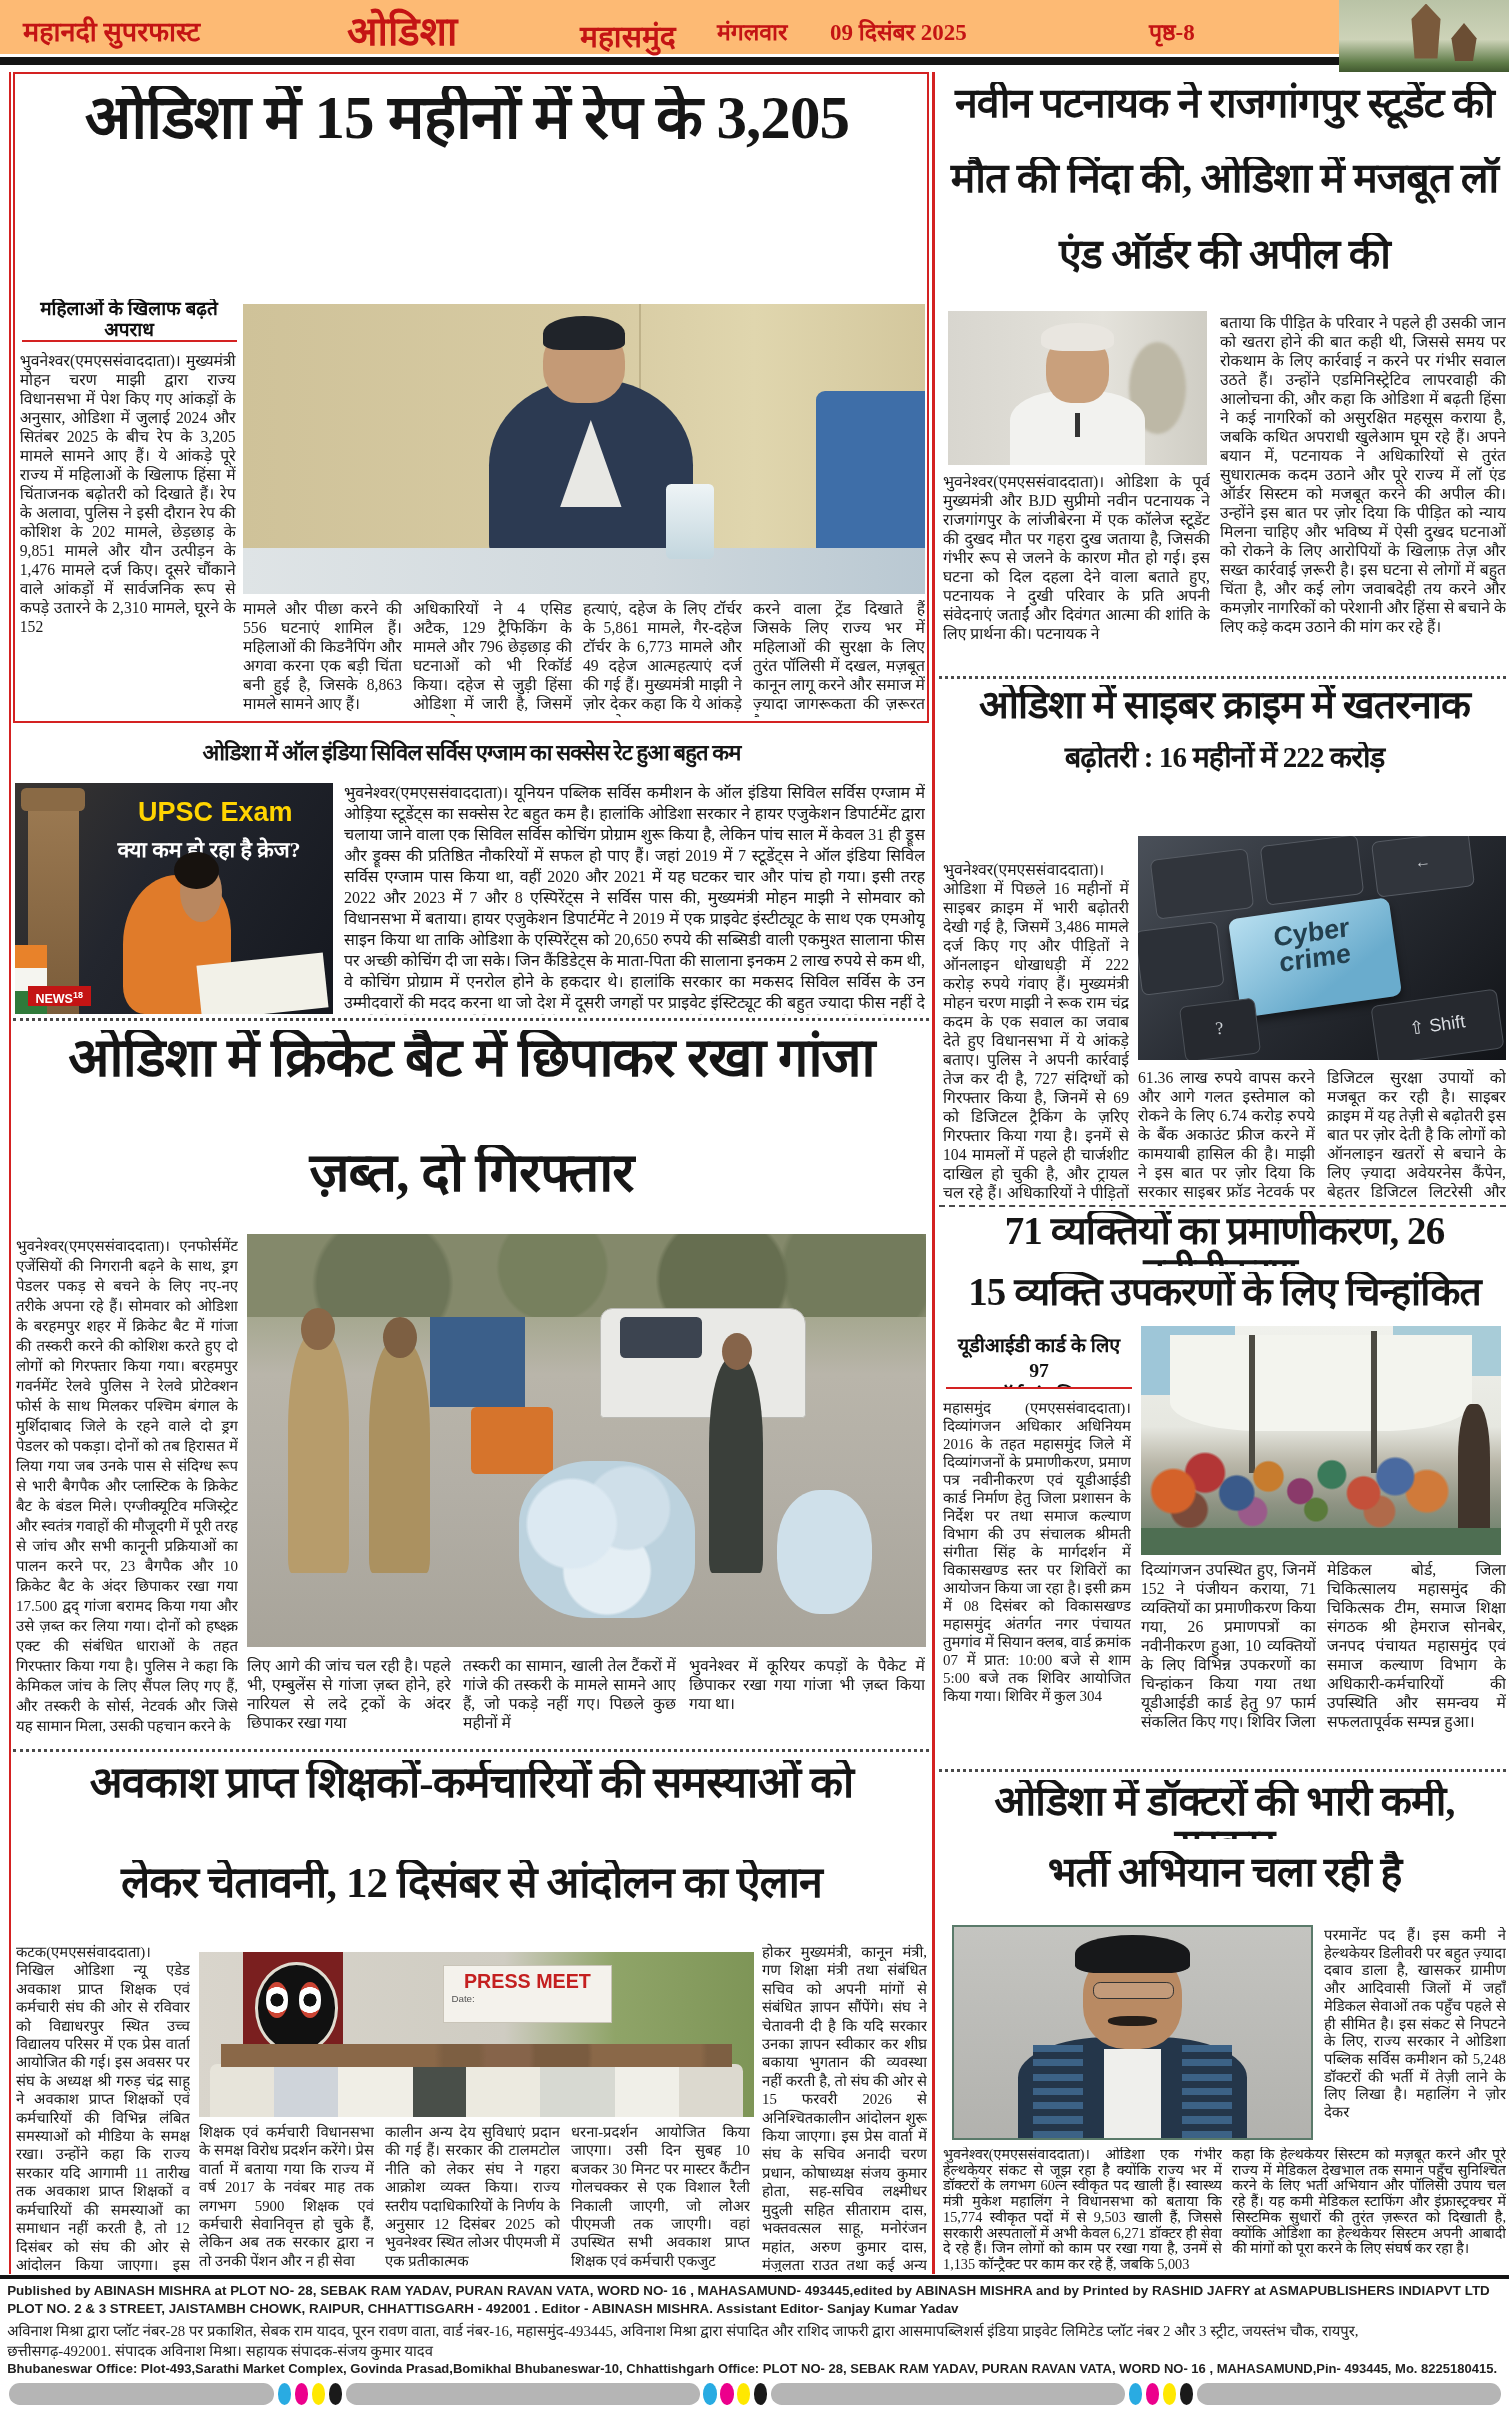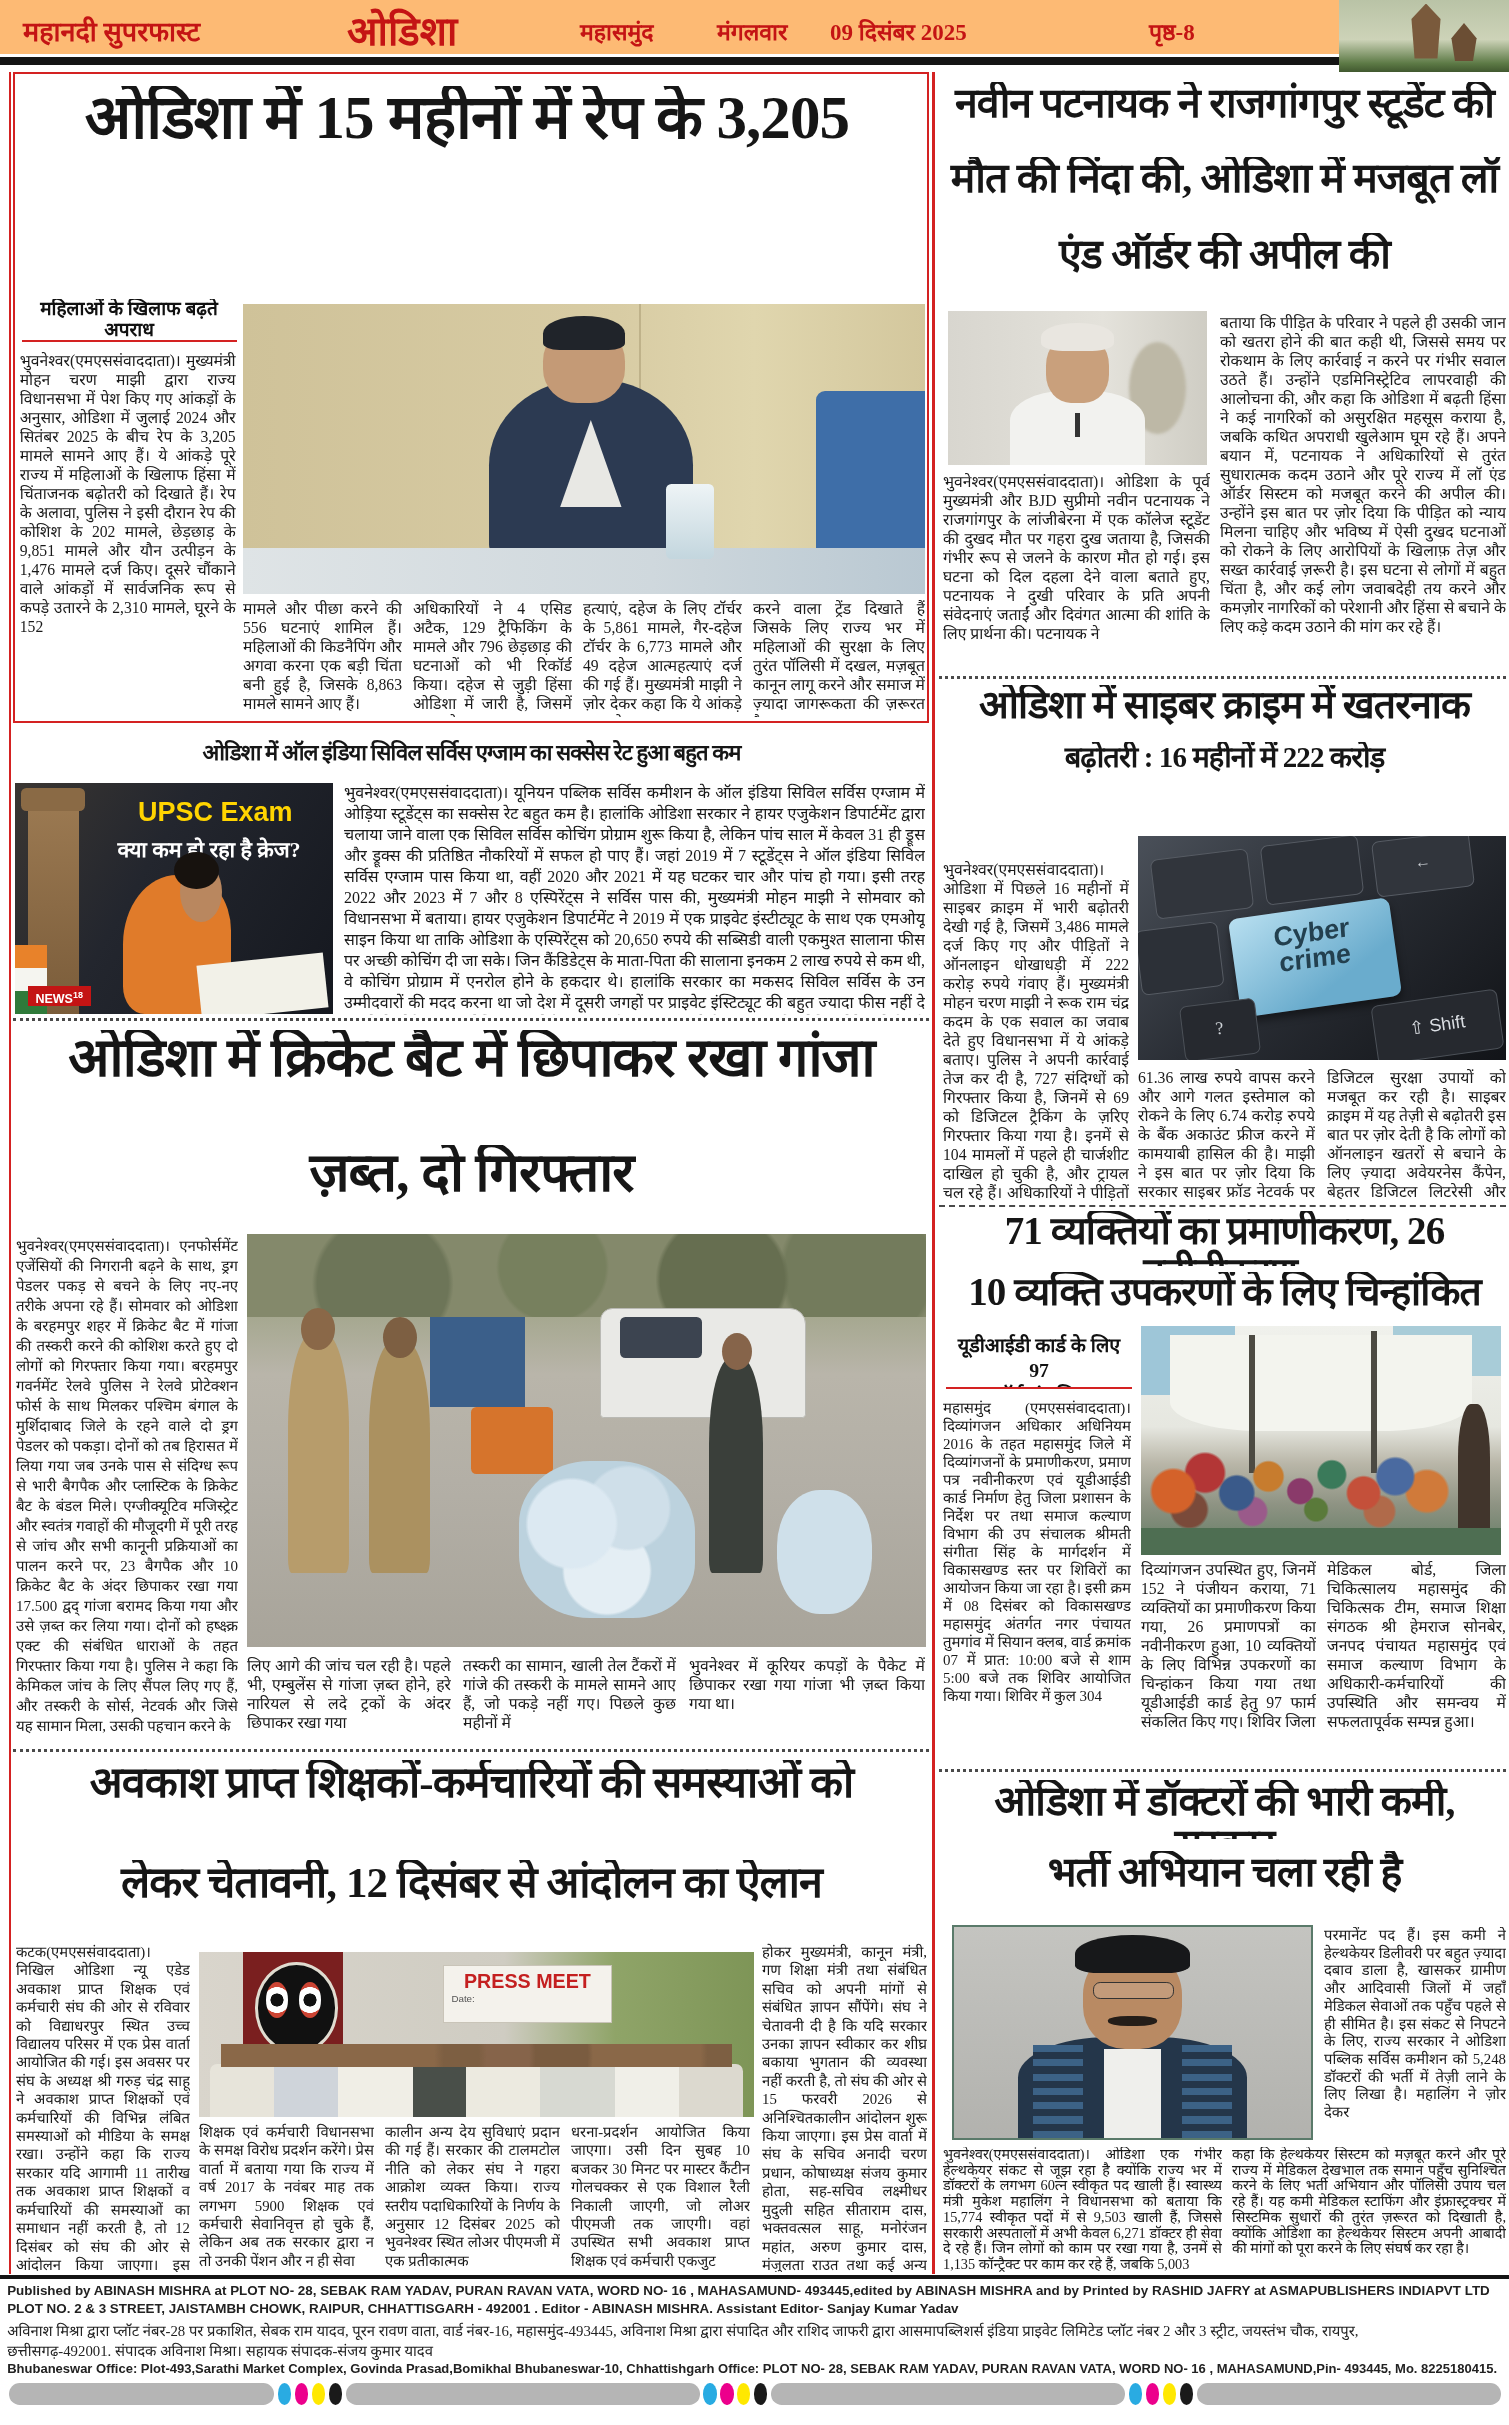--- a/index.html
+++ b/index.html
@@ -28,7 +28,7 @@
   <div class="a" style="left:0;top:0;width:1339px;height:54px;background:#fdba74;">
     <span class="a mast-txt" style="left:23px;top:11.6px;font-size:27px;">महानदी सुपरफास्ट</span>
     <span class="a mast-txt" style="left:347px;top:1.8px;font-size:40px;">ओडिशा</span>
-    <span class="a mast-txt" style="left:580px;top:15px;font-size:23px;">महासमुंद</span>
+    <span class="a mast-txt" style="left:580px;top:15px;font-size:30px;">महासमुंद</span>
     <span class="a mast-txt" style="left:717px;top:15px;font-size:23px;">मंगलवार</span>
     <span class="a mast-txt" style="left:830px;top:15px;font-size:23px;">09 दिसंबर 2025</span>
     <span class="a mast-txt" style="left:1149px;top:15px;font-size:23px;">पृष्ठ-8</span>

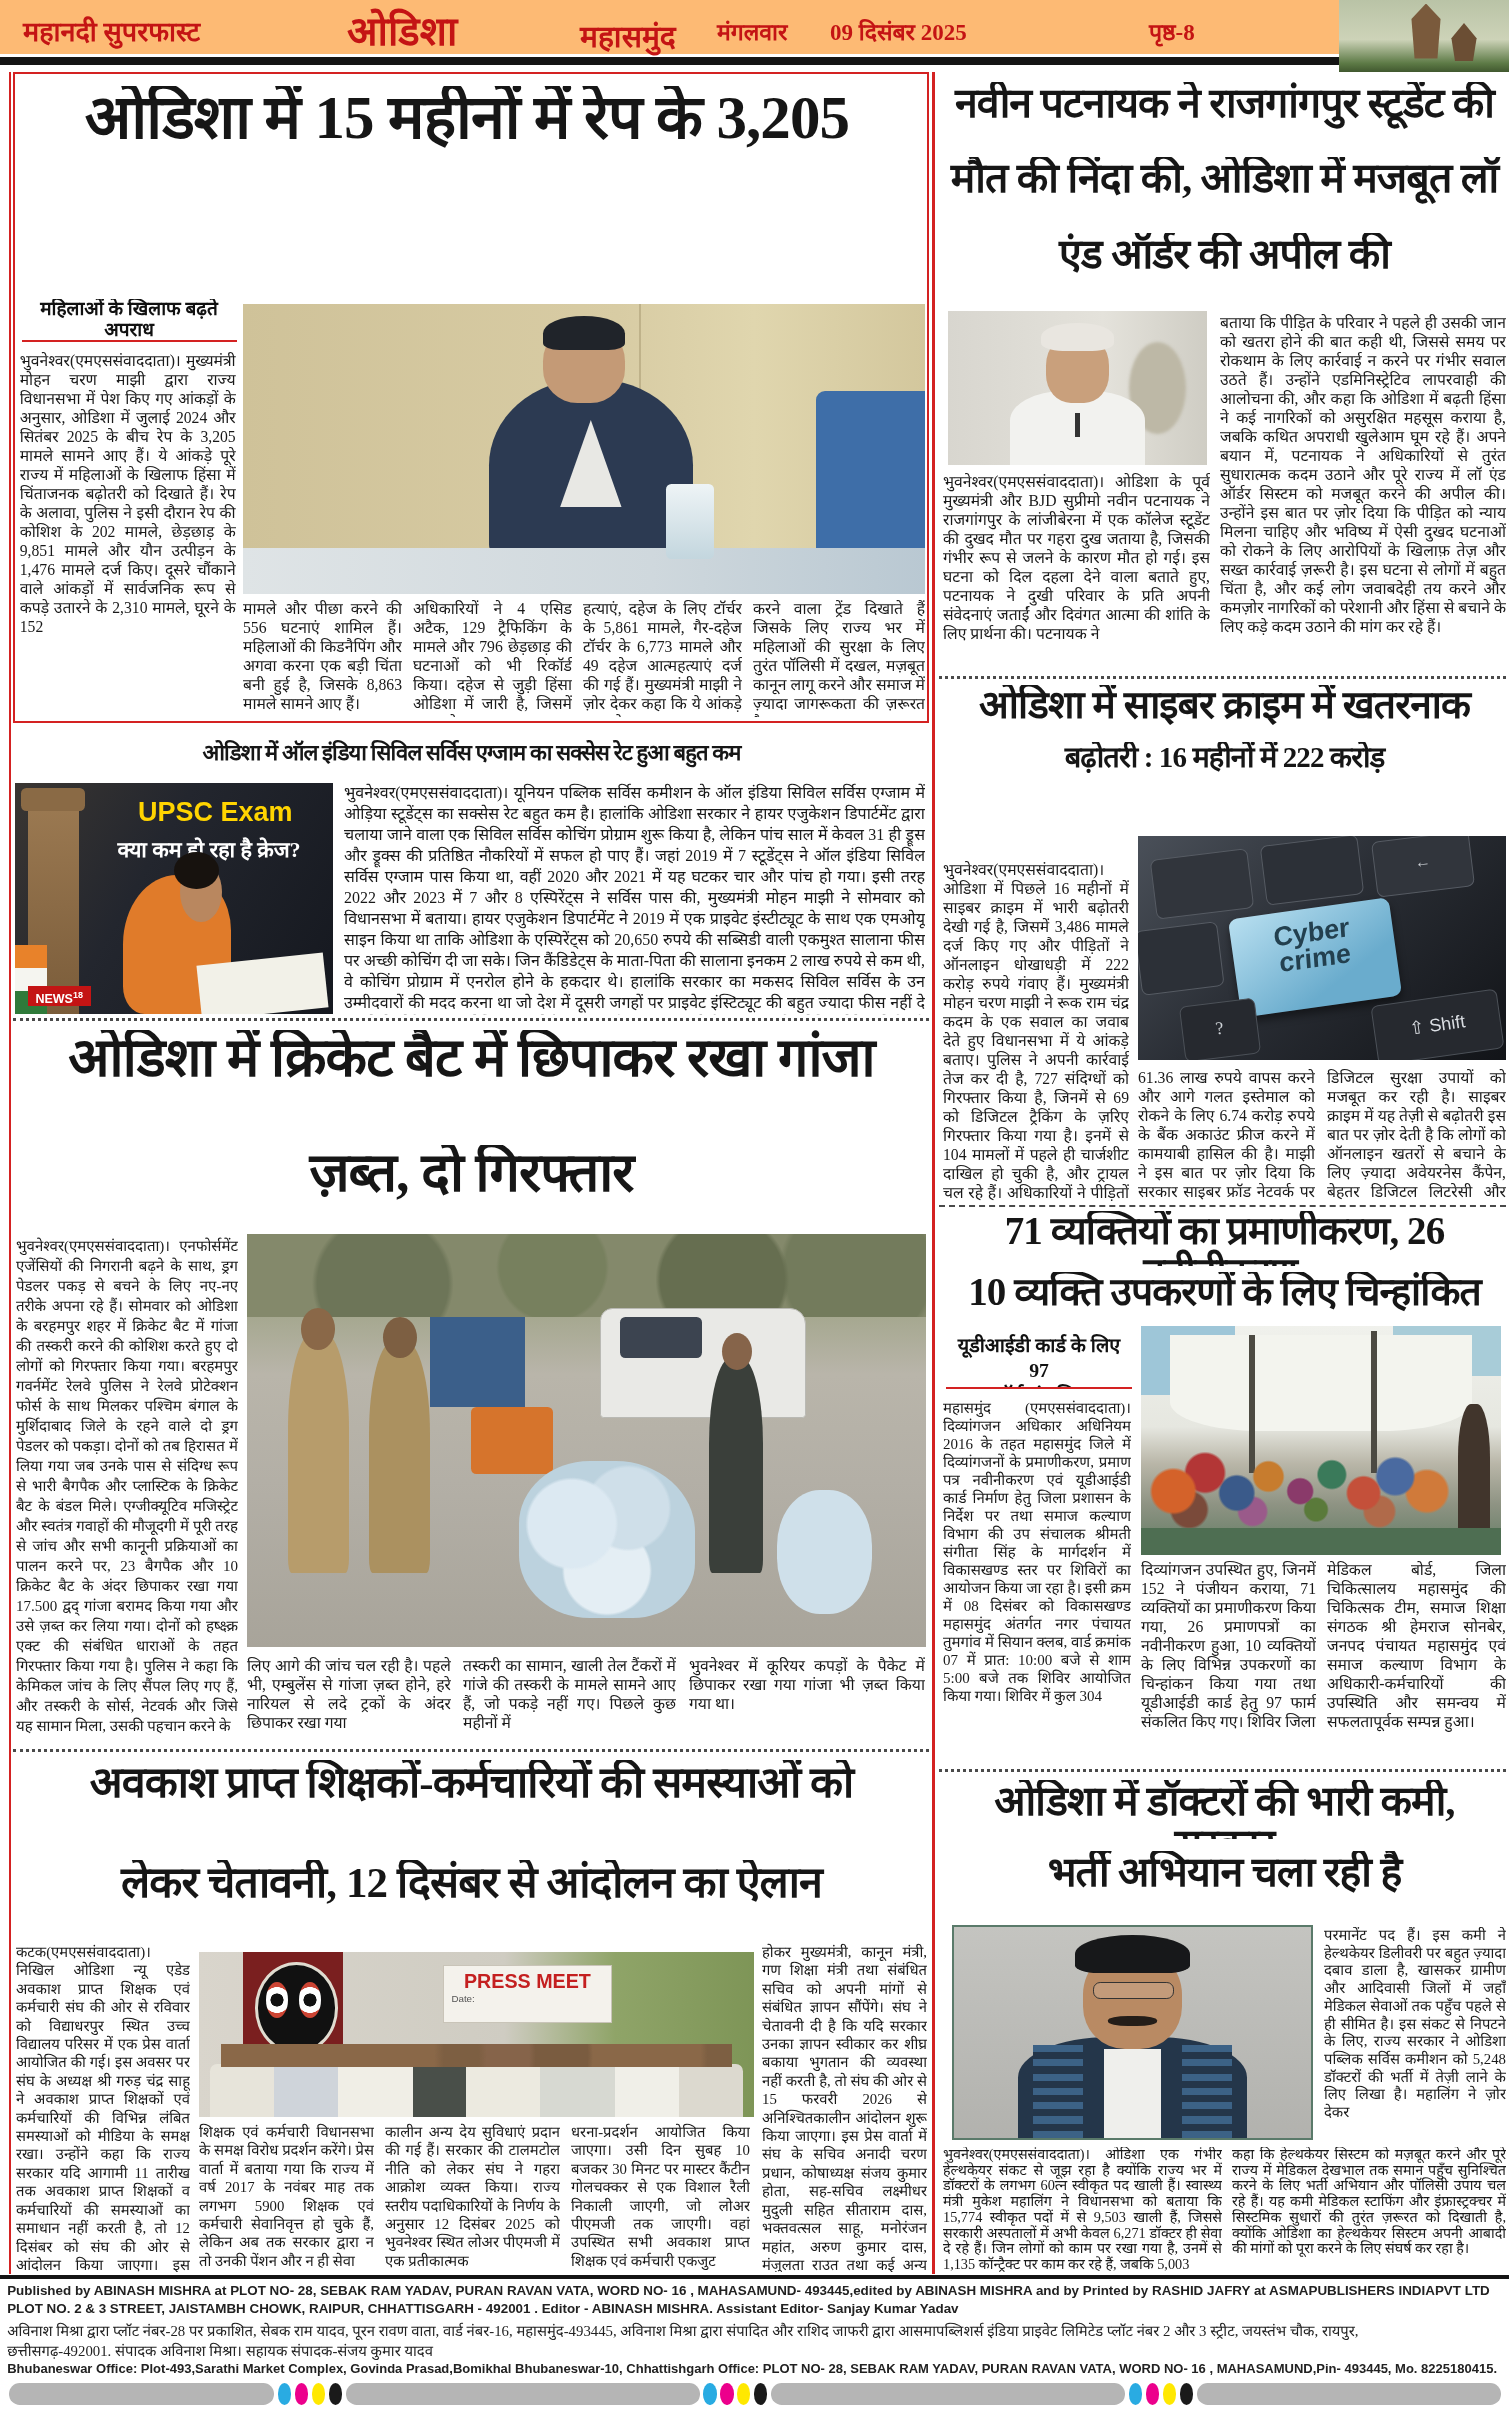--- a/index.html
+++ b/index.html
@@ -178,7 +178,7 @@
   <div class="a dash-sep" style="left:939px;top:1205px;width:567px;"></div>
 
   <div class="a hl" style="left:943px;top:1211px;width:563px;height:55px;font-size:39px;">71 व्यक्तियों का प्रमाणीकरण, 26 नवीनीकरण,</div>
-  <div class="a hl" style="left:943px;top:1272px;width:563px;height:55px;font-size:39px;">10 व्यक्ति उपकरणों के लिए चिन्हांकित</div>
+  <div class="a hl" style="left:943px;top:1272px;width:563px;height:55px;font-size:39px;">15 व्यक्ति उपकरणों के लिए चिन्हांकित</div>
   <div class="a kick" style="left:946px;top:1333px;width:186px;height:54px;font-size:19.7px;line-height:25px;border-bottom:2.7px solid #d42222;">
     <div>यूडीआईडी कार्ड के लिए 97</div>
     <div>फॉर्म संकलित</div>

